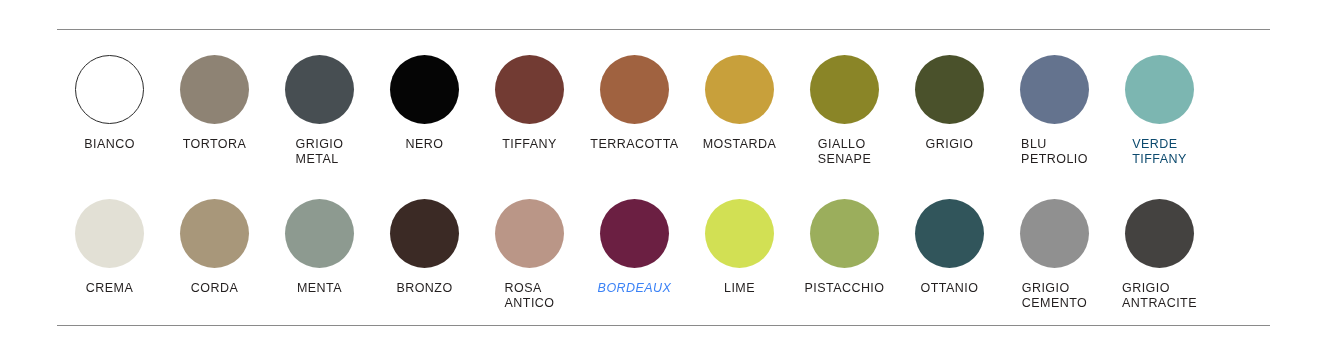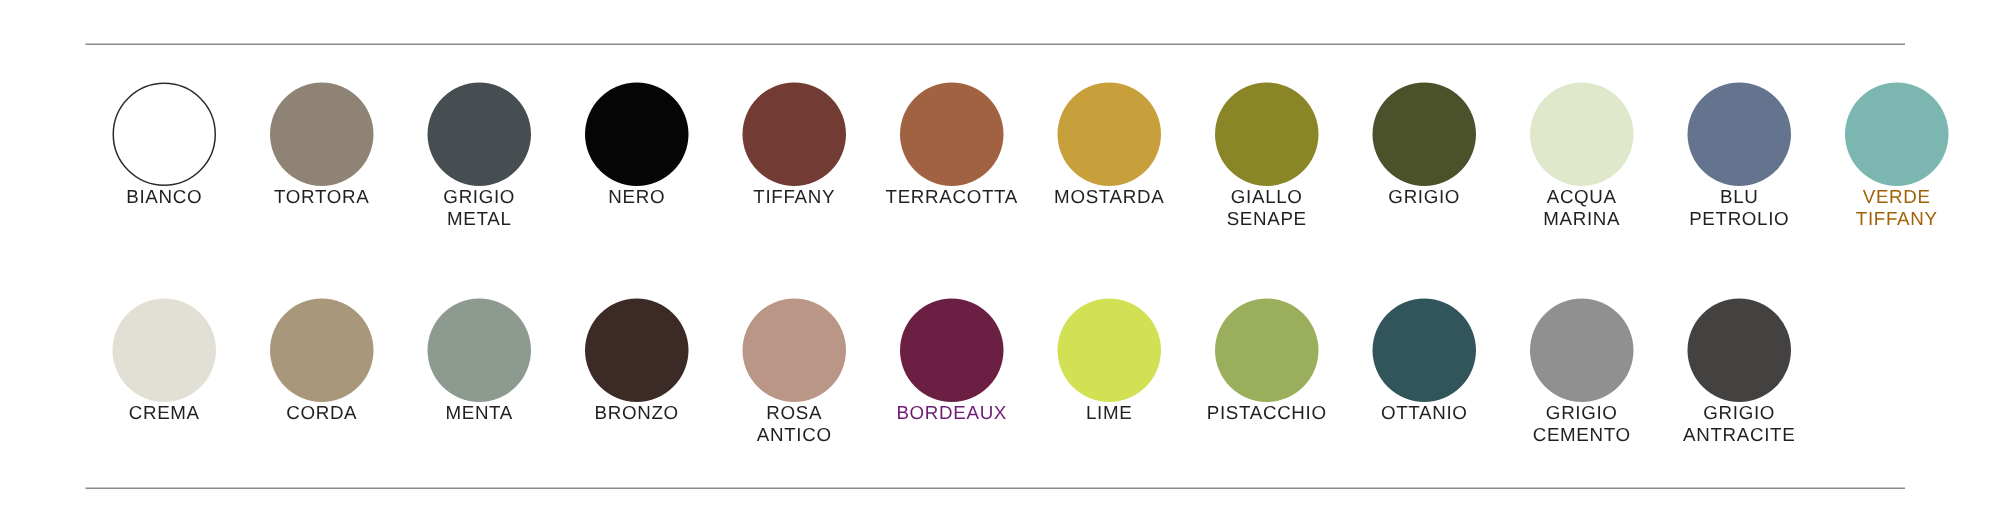--- a/index.html
+++ b/index.html
@@ -65,11 +65,11 @@
     border: 1px solid #2b2b2b;
   }
   .swatch-label {
+    margin-top: 13px;
     font-size: 12.5px;
     line-height: 15px;
     letter-spacing: 0.45px;
     color: #231f1f;
-    text-align: center;
     white-space: pre-line;
     font-family: "Liberation Sans", sans-serif;
   }

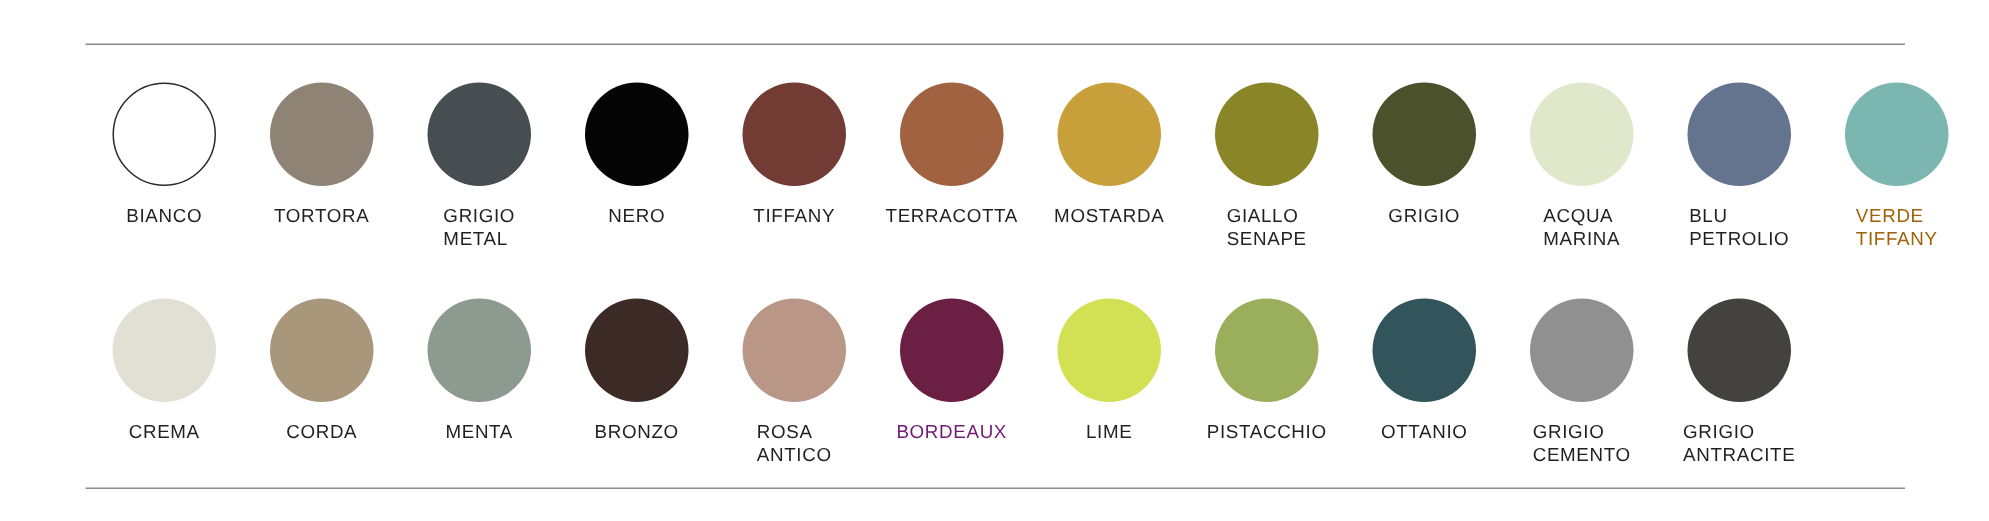--- a/index.html
+++ b/index.html
@@ -122,11 +122,6 @@
           <div class="swatch-label" style="color: rgb(35, 31, 31);">GRIGIO</div>
         </div>
         <div class="swatch-cell">
-          <div class="swatch-disc" style="background-color: rgb(223, 232, 203);"></div>
-          <div class="swatch-label" style="color: rgb(35, 31, 31);">ACQUA
-MARINA</div>
-        </div>
-        <div class="swatch-cell">
           <div class="swatch-disc" style="background-color: rgb(100, 115, 142);"></div>
           <div class="swatch-label" style="color: rgb(35, 31, 31);">BLU
 PETROLIO</div>

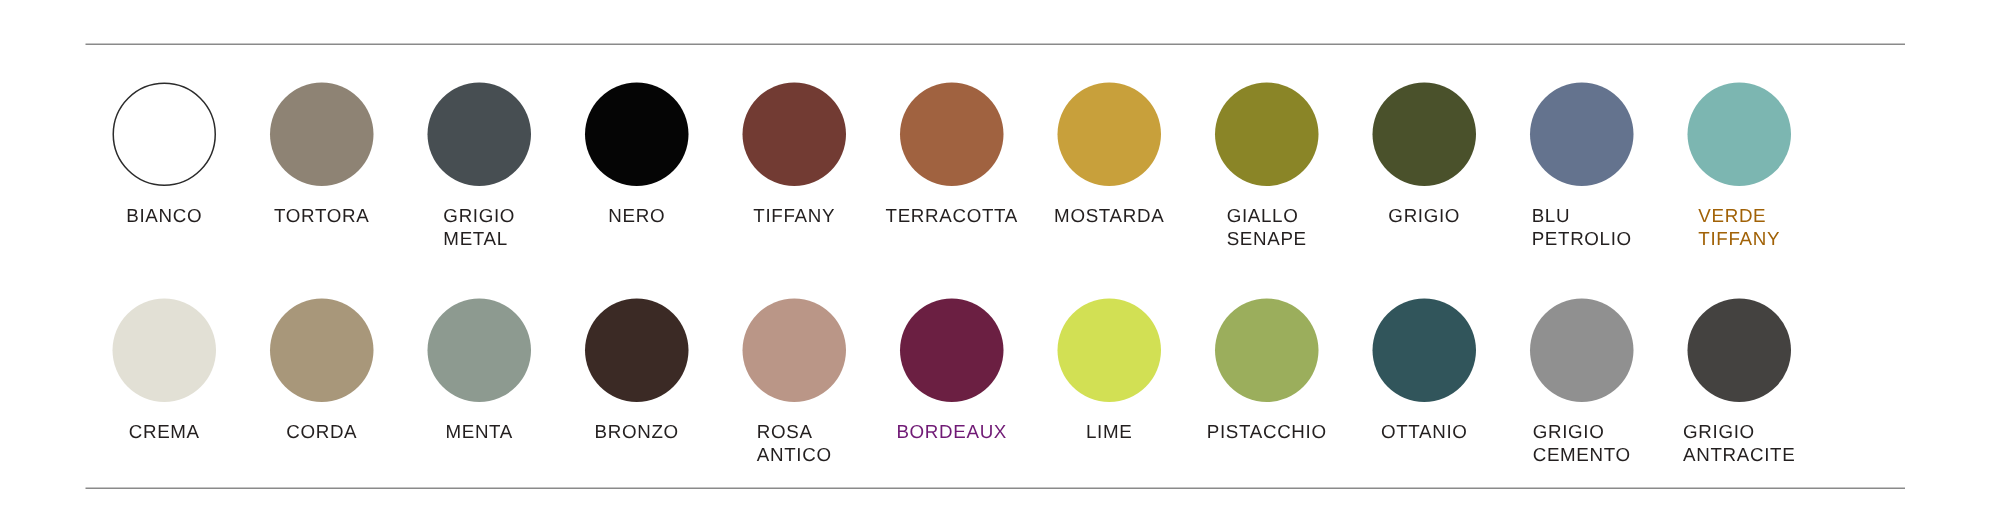--- a/index.html
+++ b/index.html
@@ -128,7 +128,7 @@
         </div>
         <div class="swatch-cell">
           <div class="swatch-disc" style="background-color: rgb(124, 182, 177);"></div>
-          <div class="swatch-label" style="color: #a16207;">VERDE
+          <div class="swatch-label" style="color: #0c4a6e;">VERDE
 TIFFANY</div>
         </div>
       </div>

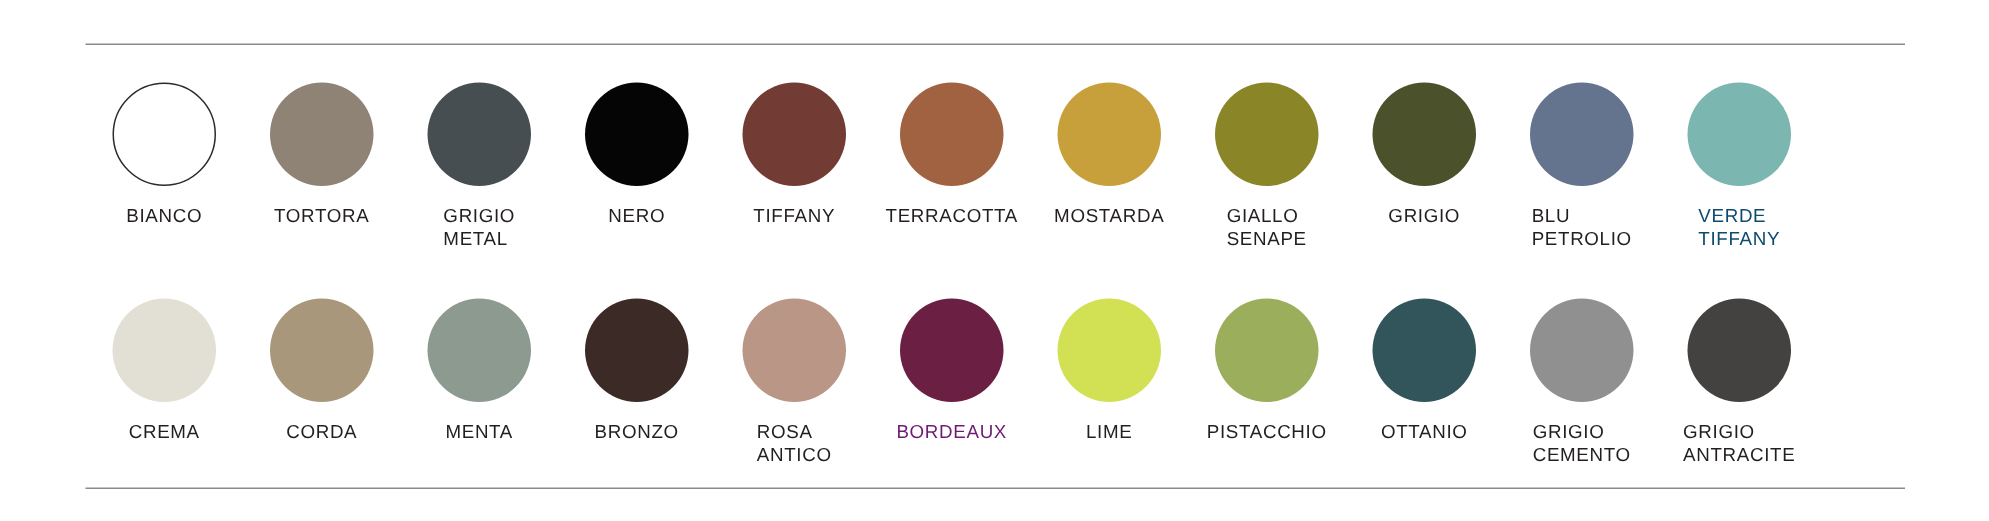--- a/index.html
+++ b/index.html
@@ -156,7 +156,7 @@
         </div>
         <div class="swatch-cell">
           <div class="swatch-disc" style="background-color: rgb(107, 31, 66);"></div>
-          <div class="swatch-label" style="color: #701a75;">BORDEAUX</div>
+          <div class="swatch-label" style="color: #3b82f6; font-style: italic;">BORDEAUX</div>
         </div>
         <div class="swatch-cell">
           <div class="swatch-disc" style="background-color: rgb(210, 224, 84);"></div>

